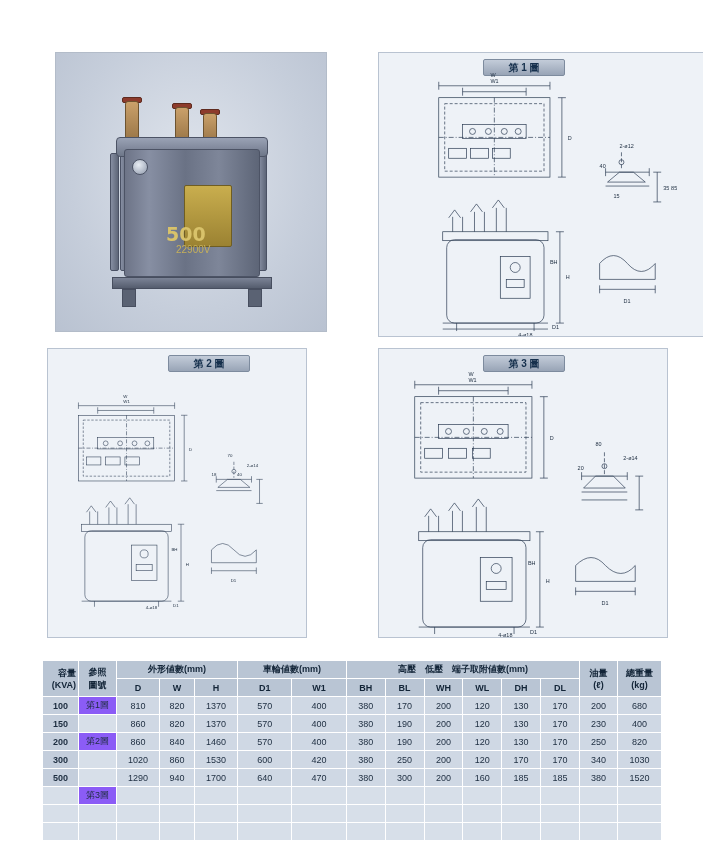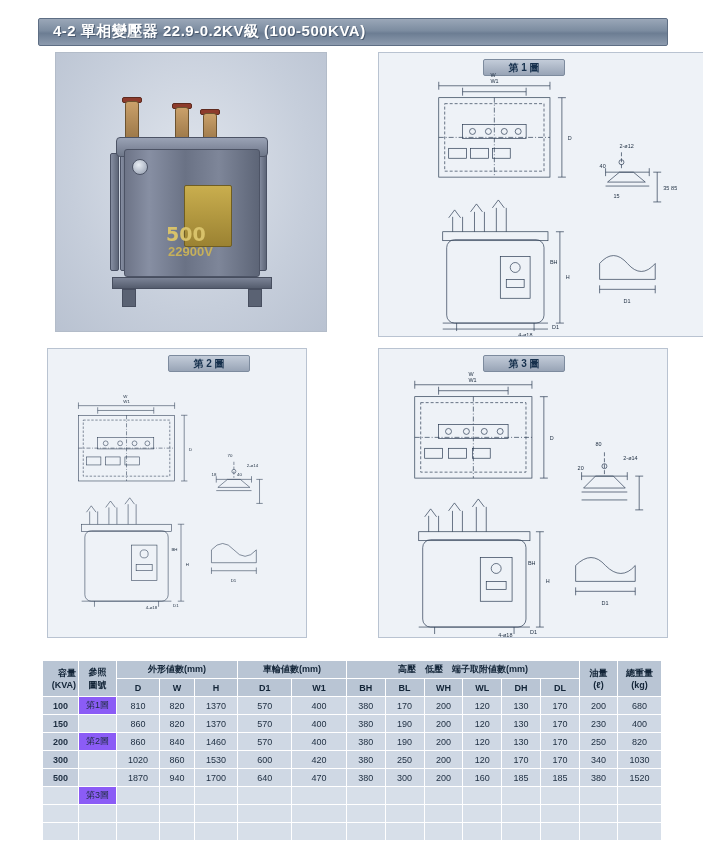--- a/index.html
+++ b/index.html
@@ -170,9 +170,6 @@
 
 <div id="page">
 
-  <div class="title-bar">
-    <div class="title-text">4-2 單相變壓器 22.9-0.2KV級 (100-500KVA)</div>
-  </div>
 
   <div class="photo-panel">
     <div class="photo-inner">

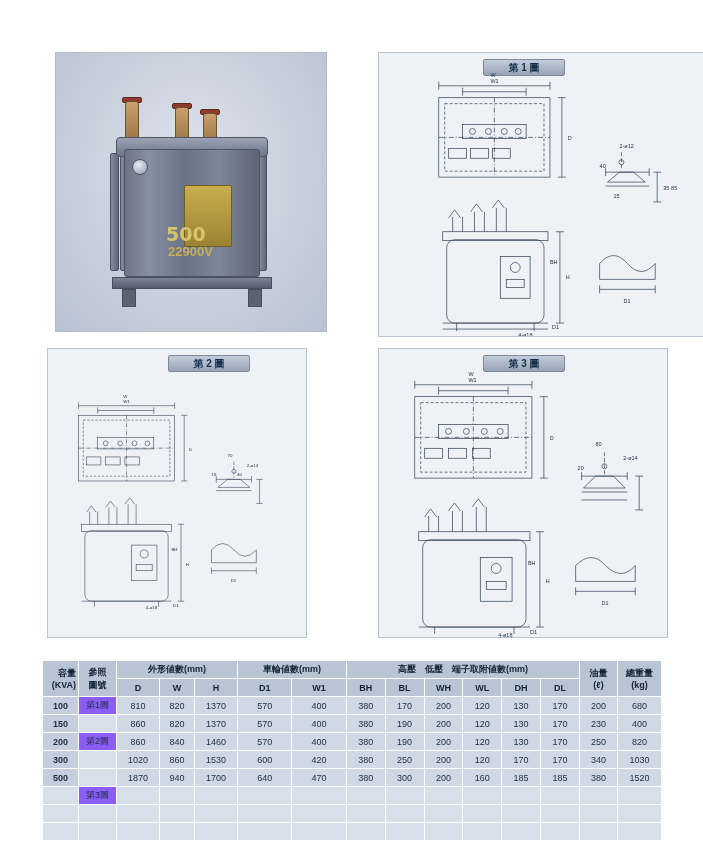--- a/index.html
+++ b/index.html
@@ -100,8 +100,8 @@
     font-family: "DejaVu Sans", sans-serif;
   }
   .np-sub {
-    position: absolute; left: 72px; top: 163px;
-    font-size: 13px; font-weight: bold; color: #c6b05a;
+    position: absolute; left: 80px; top: 163px;
+    font-size: 10px; font-weight: normal; color: #c6b05a;
   }
   .tx-gauge {
     position: absolute; left: 36px; top: 78px; width: 16px; height: 16px;

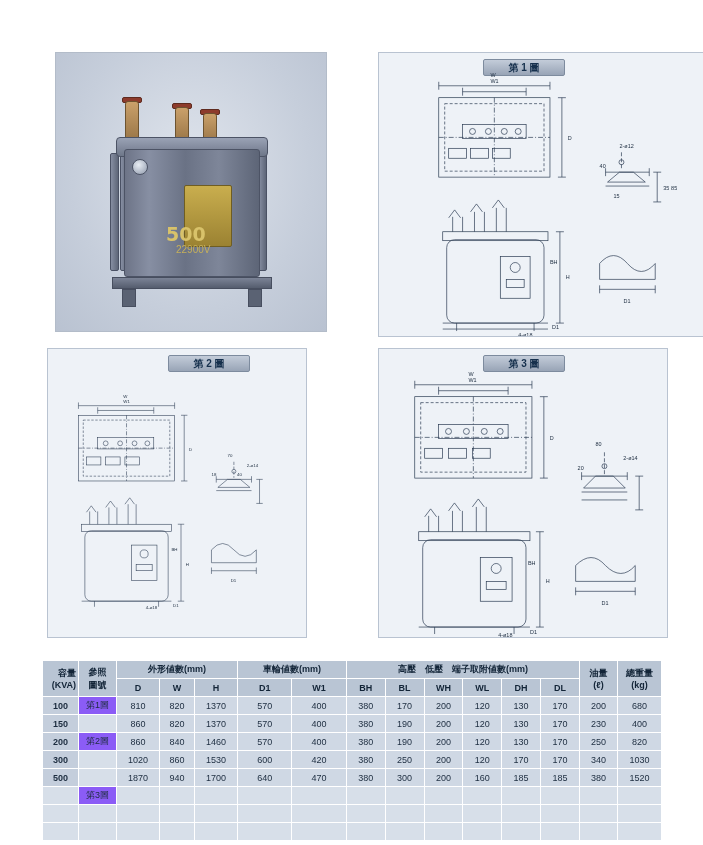--- a/index.html
+++ b/index.html
@@ -561,7 +561,7 @@
         <tr>
           <td class="cap">500</td>
           <td class="blank"></td>
-          <td class="">1870</td>
+          <td class="">1290</td>
           <td class="">940</td>
           <td class="">1700</td>
           <td class="">640</td>

